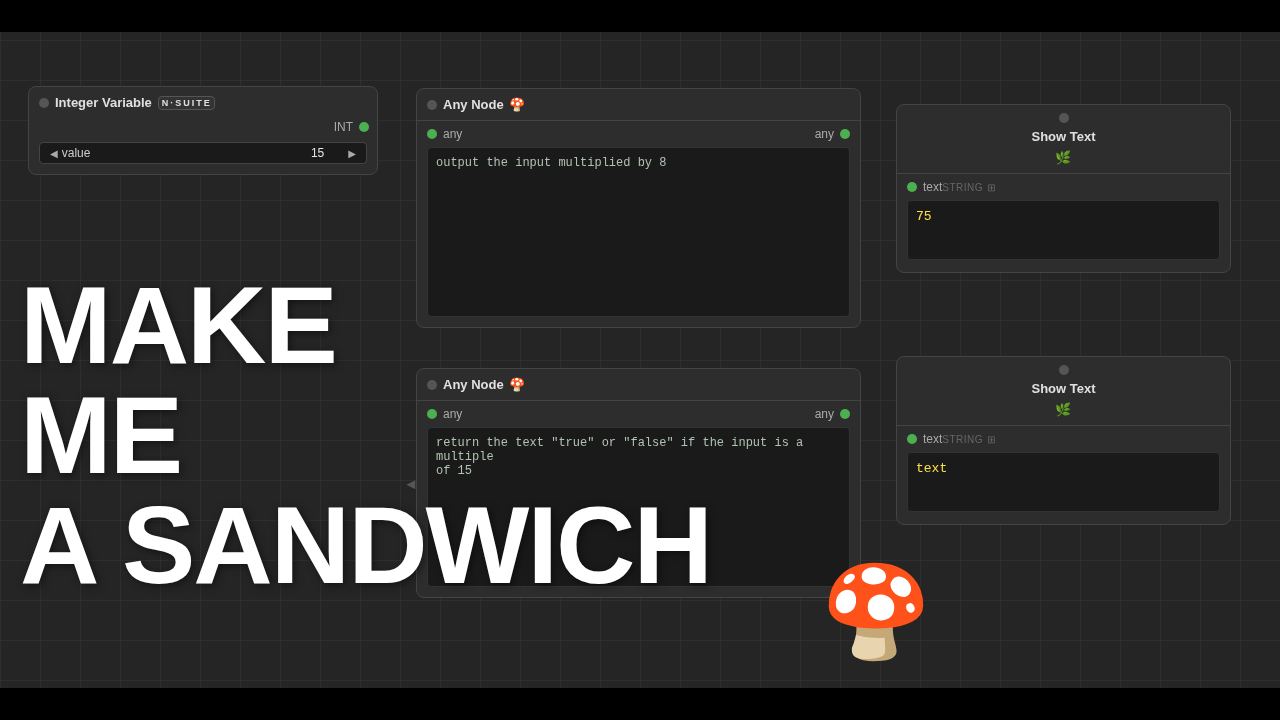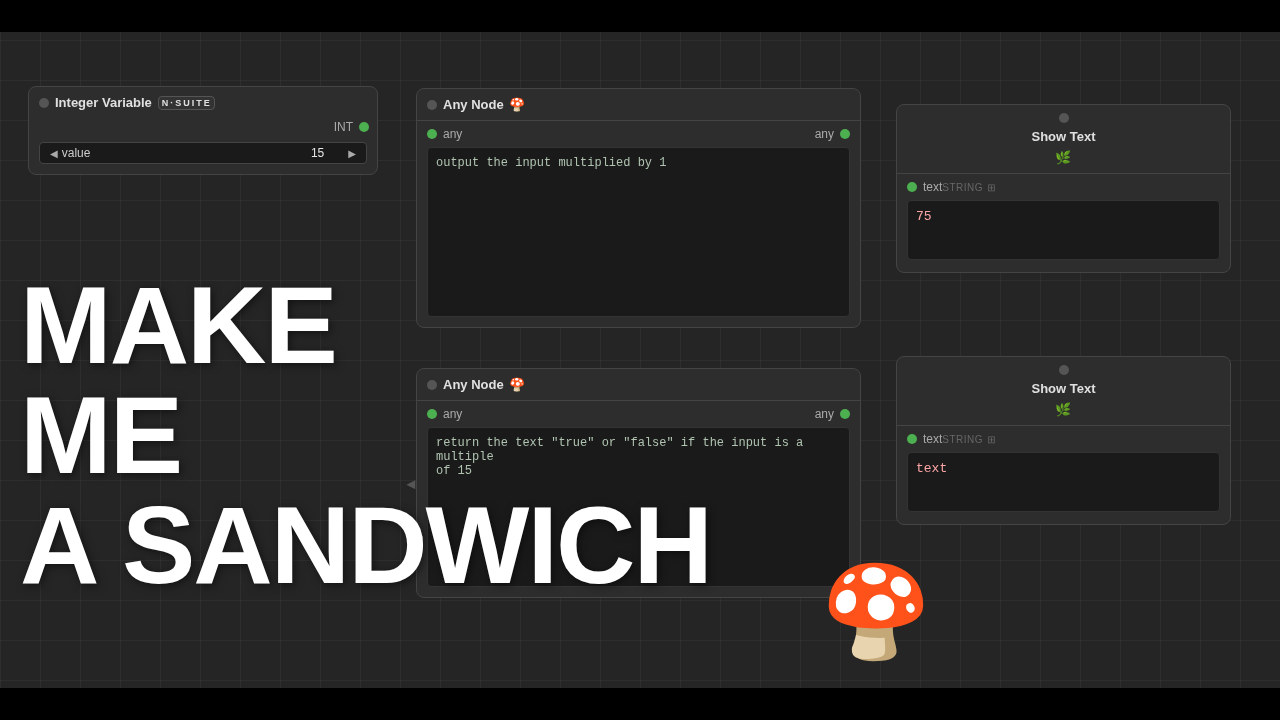--- a/index.html
+++ b/index.html
@@ -359,7 +359,7 @@
       <div class="port-dot green"></div>
     </div>
   </div>
-  <div class="node-textarea">output the input multiplied by 1</div>
+  <div class="node-textarea">output the input multiplied by 8</div>
 </div>
 
 <div class="node node-any node-any-bottom">

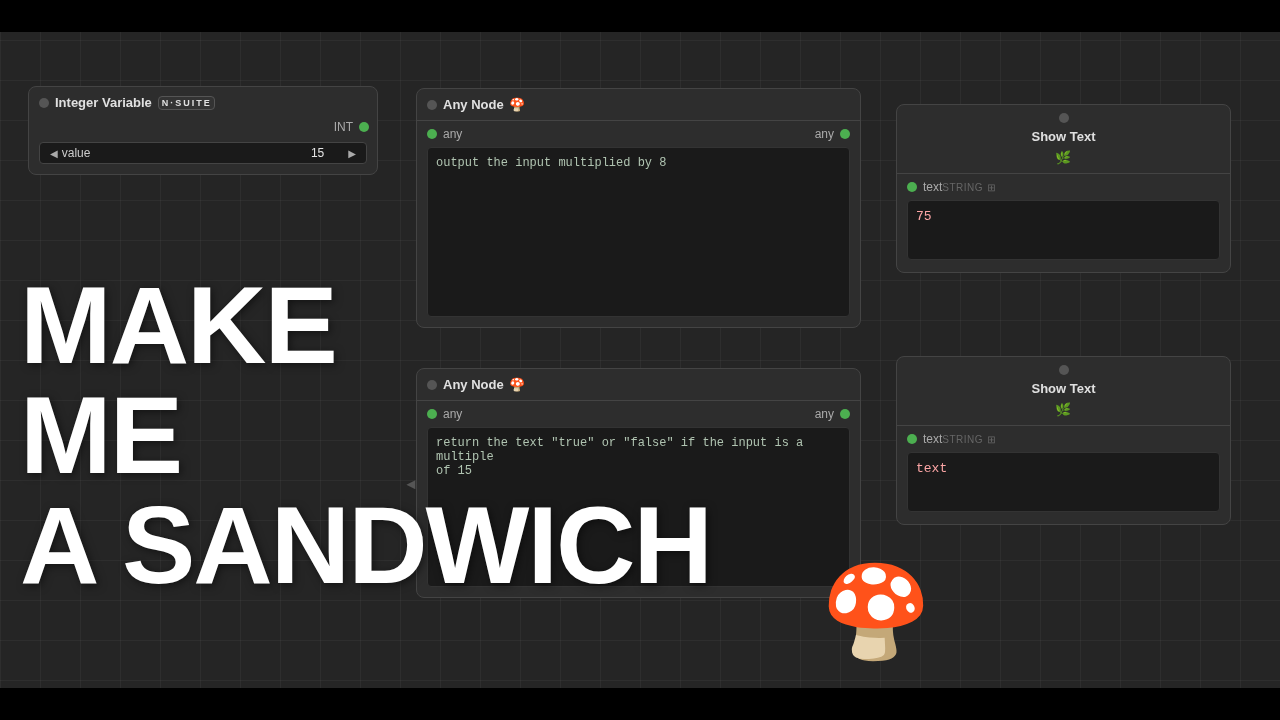--- a/index.html
+++ b/index.html
@@ -244,7 +244,7 @@
       padding: 8px;
       font-family: 'Courier New', monospace;
       font-size: 13px;
-      color: #fca5a5;
+      color: #fde047;
       min-height: 60px;
     }
 

